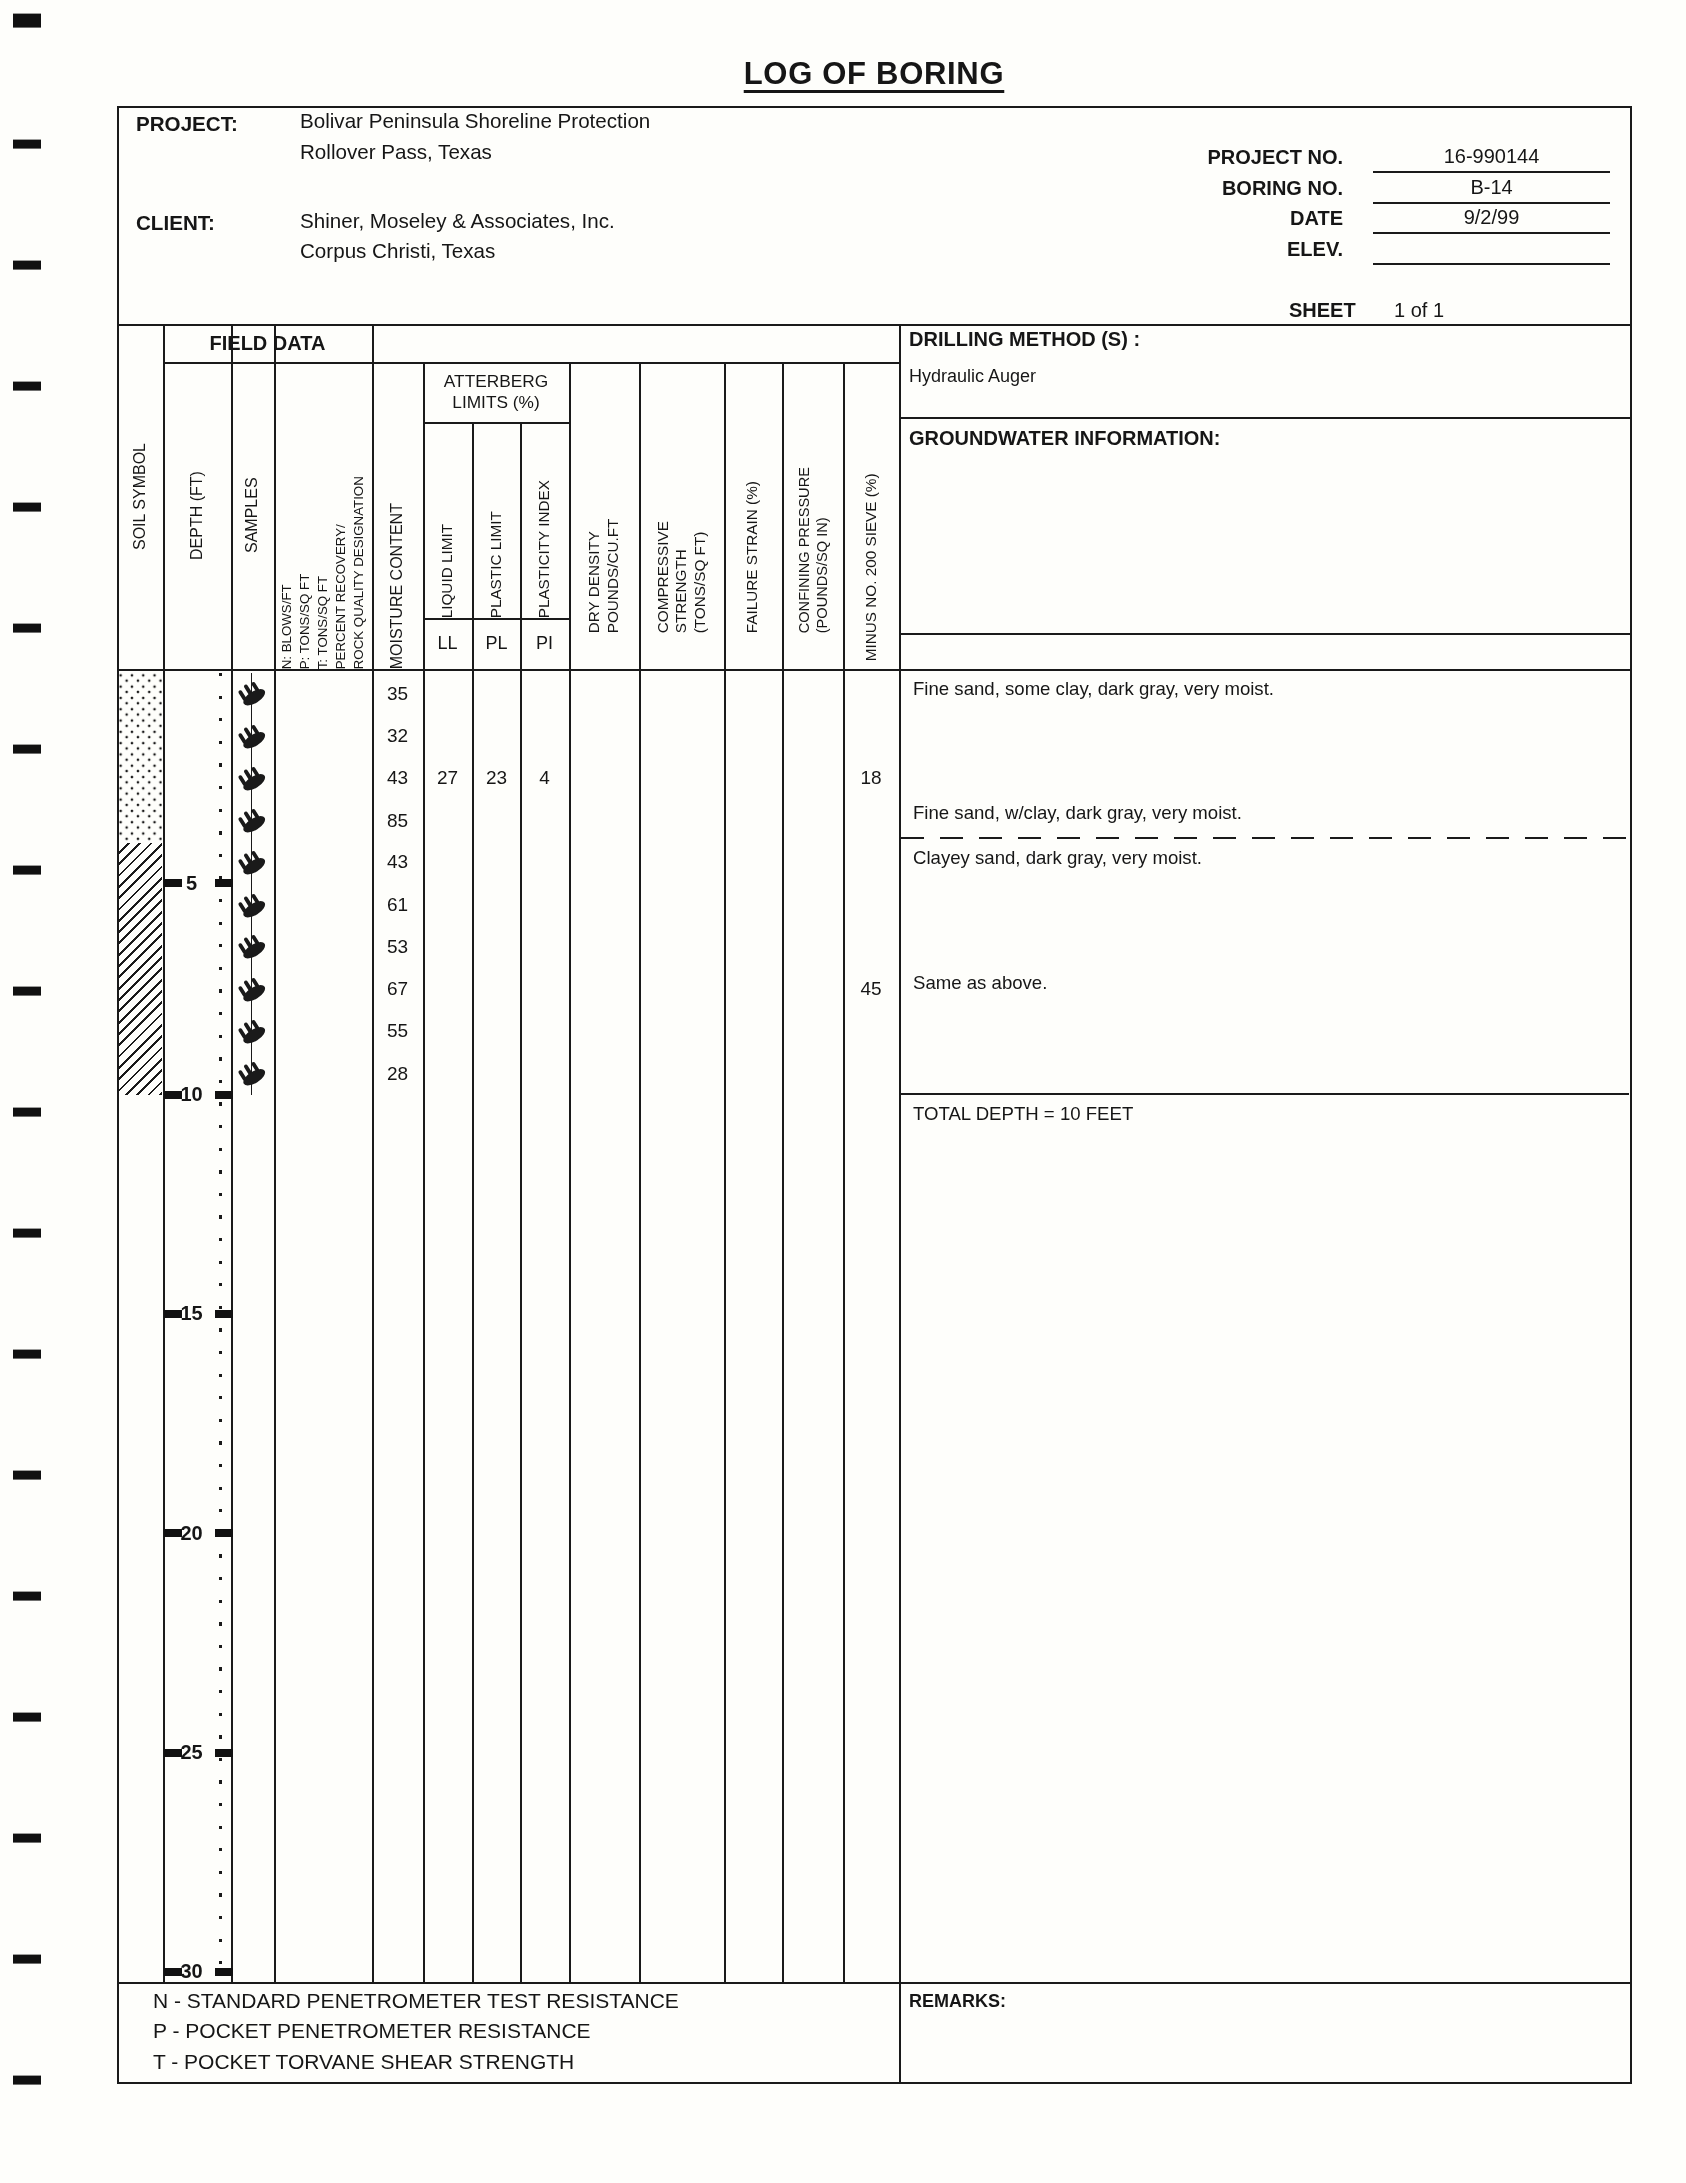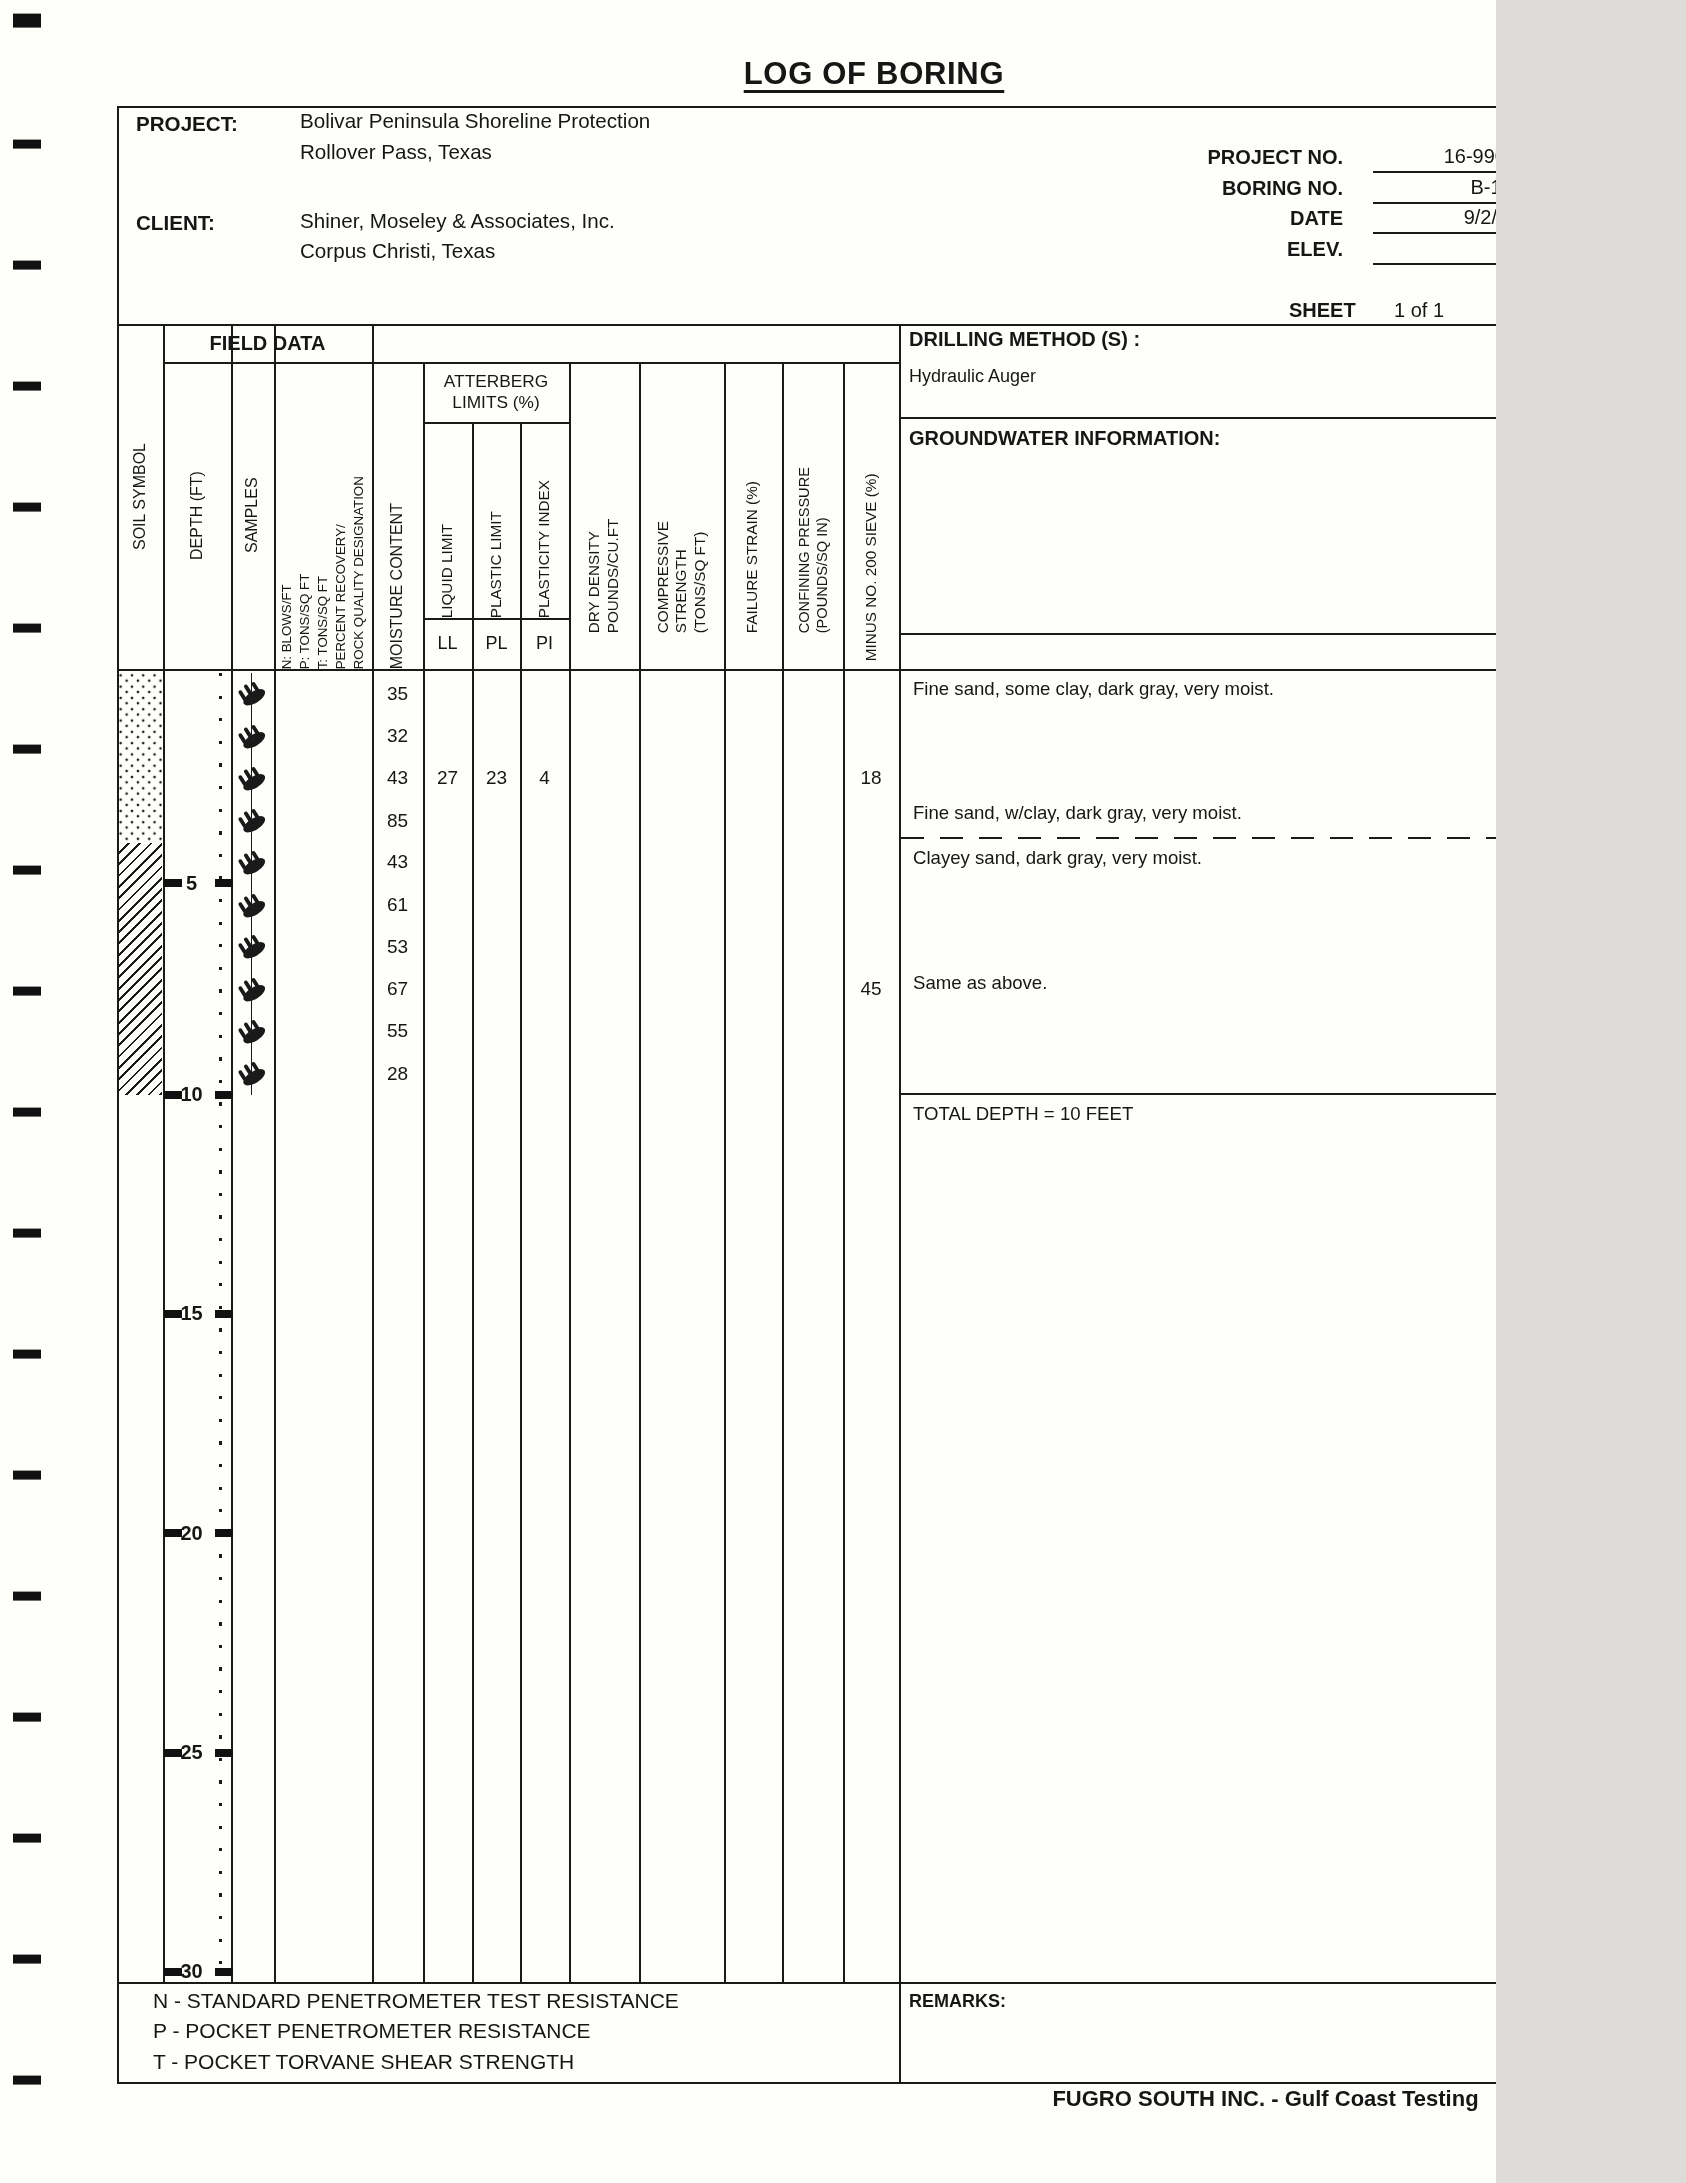--- a/index.html
+++ b/index.html
@@ -3,7 +3,7 @@
 <meta charset="utf-8">
 <style>
   html,body{margin:0;padding:0;background:#dddcd8;}
-  .page{position:relative;width:1496px;height:2183px;background:#fefefb;
+  .page{position:relative;width:1686px;height:2183px;background:#fefefb;
         font-family:"Liberation Sans","DejaVu Sans",sans-serif;color:#161616;overflow:hidden;}
   .h{position:absolute;height:2px;background:#1a1a1a;}
   .v{position:absolute;width:2px;background:#1a1a1a;}

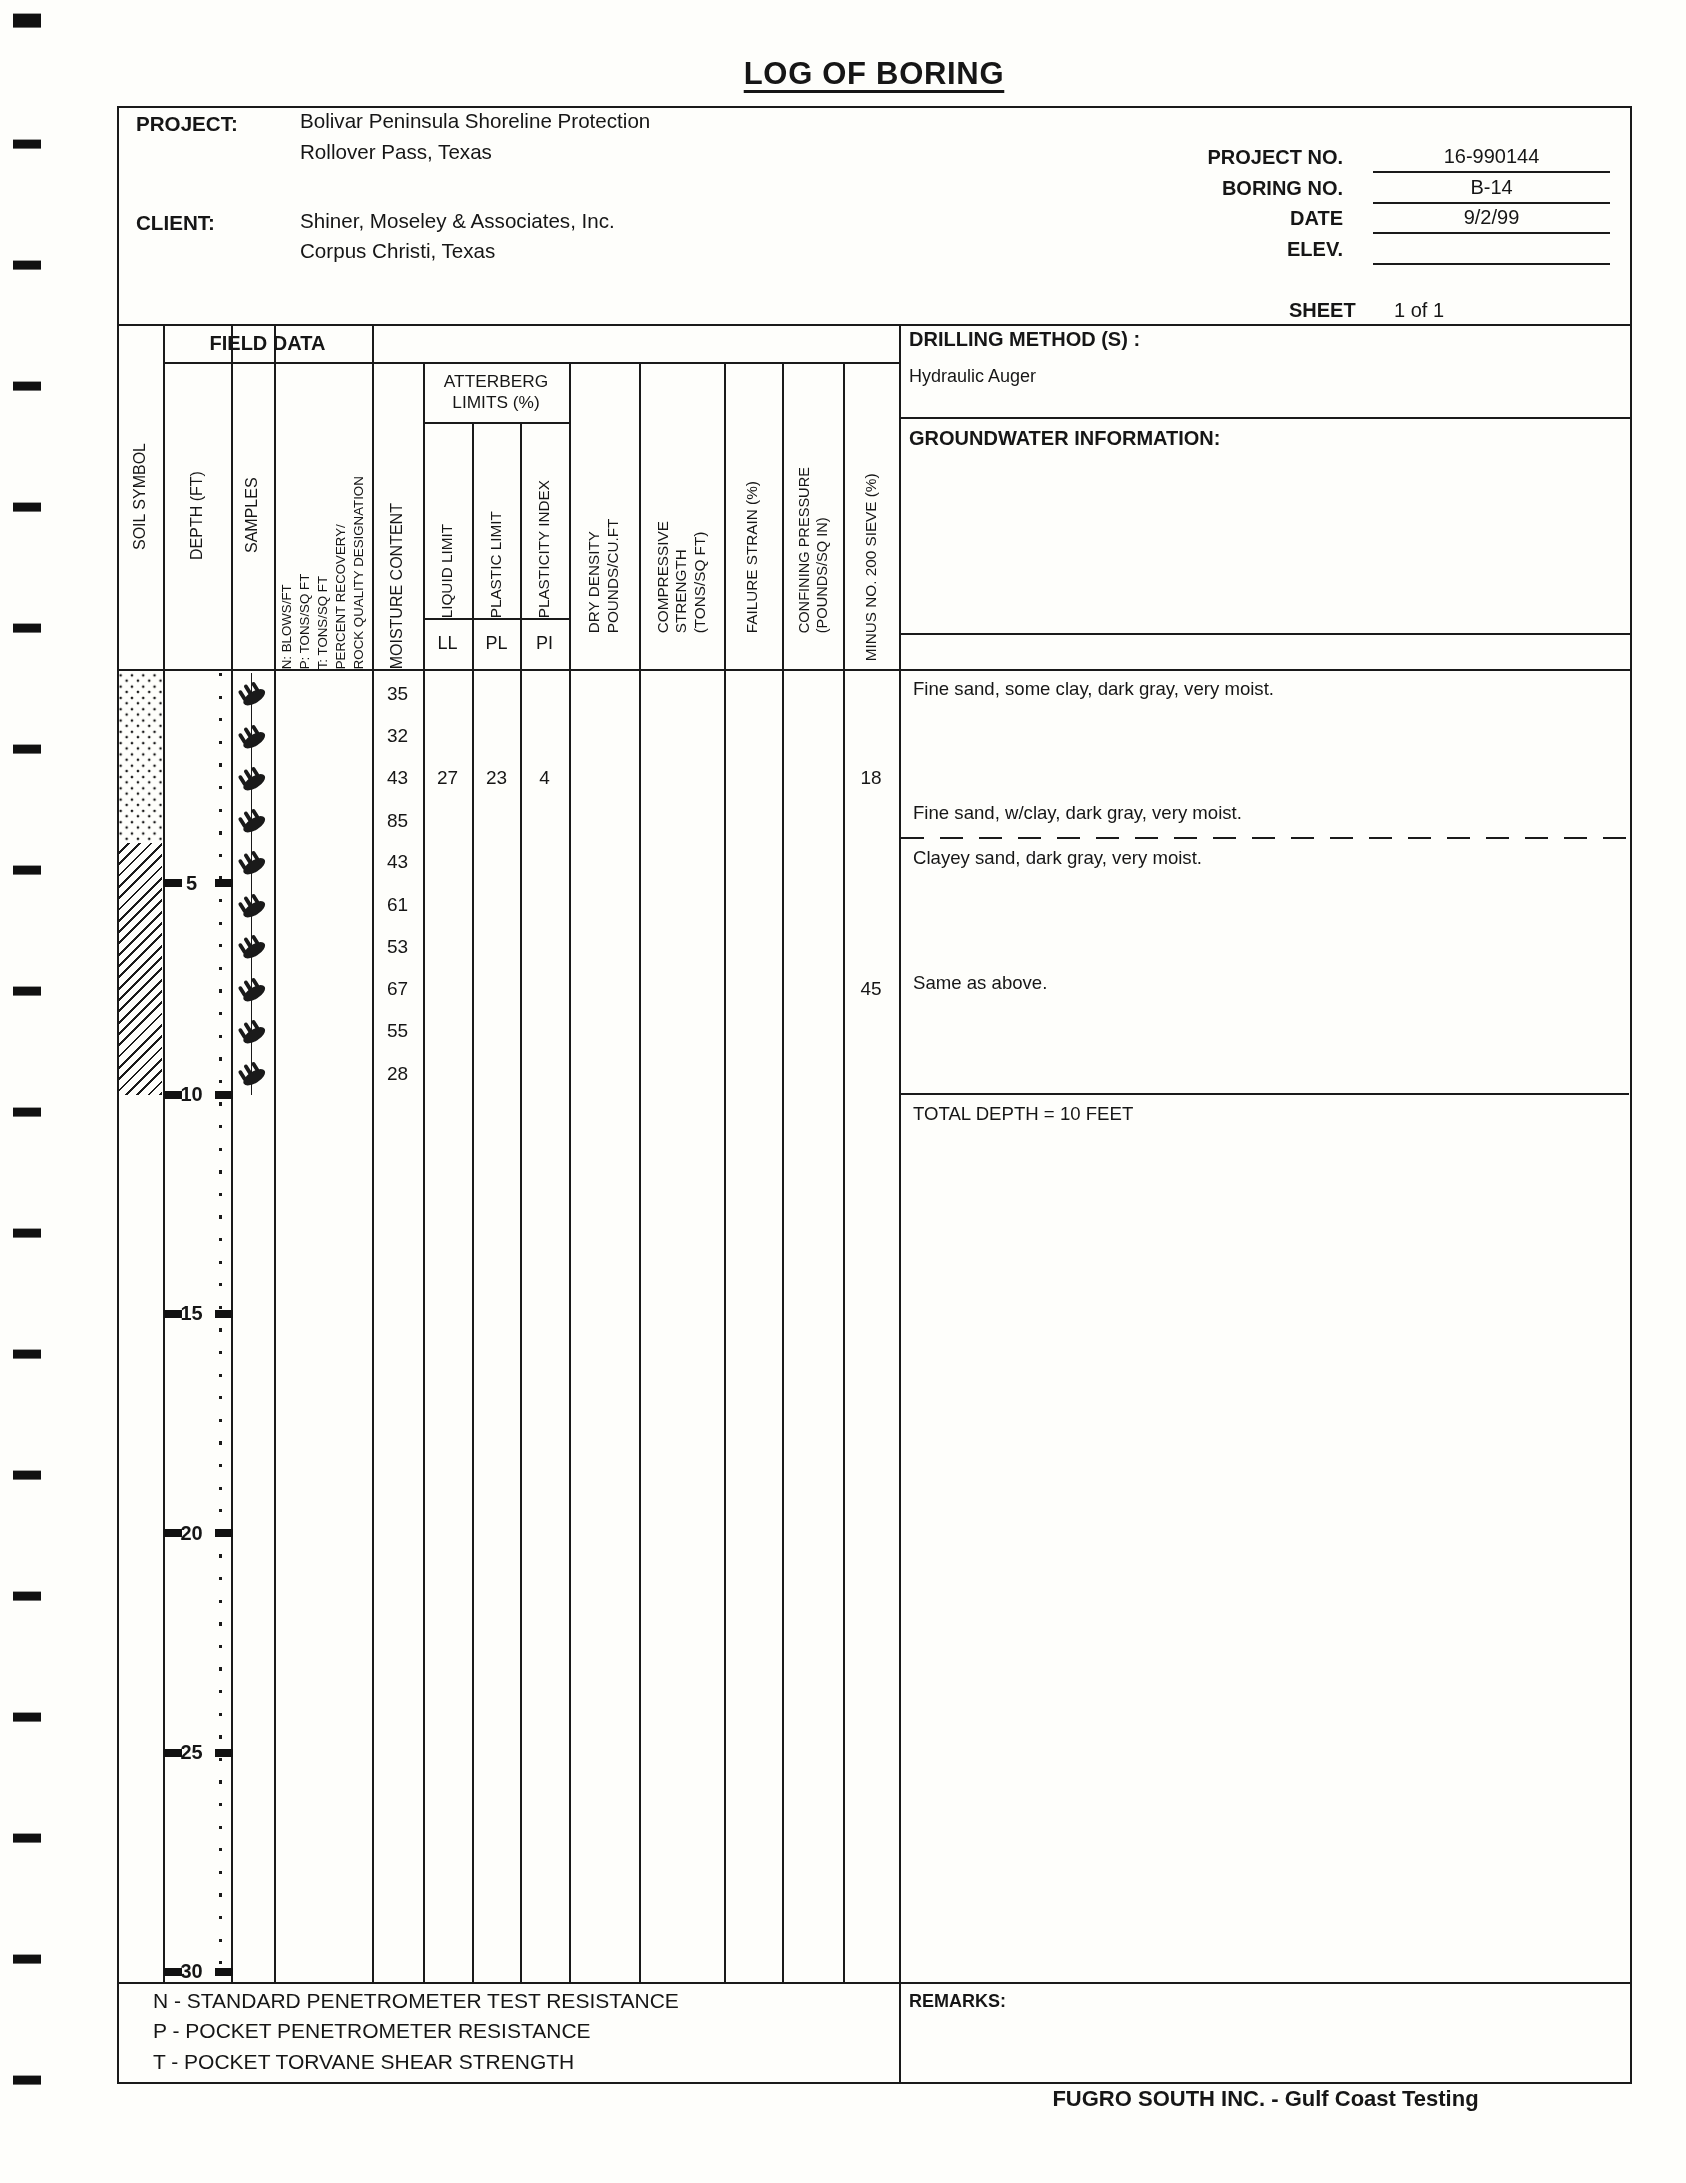--- a/index.html
+++ b/index.html
@@ -273,7 +273,6 @@
   <div class="legend" style="top:2019px">P - POCKET PENETROMETER RESISTANCE</div>
   <div class="legend" style="top:2050px">T - POCKET TORVANE SHEAR STRENGTH</div>
   <div class="rp-bold" style="top:1991px;font-size:18px">REMARKS:</div>
-  <div class="fugro">FUGRO SOUTH INC. - Gulf Coast Testing</div>
 
 </div>
 

